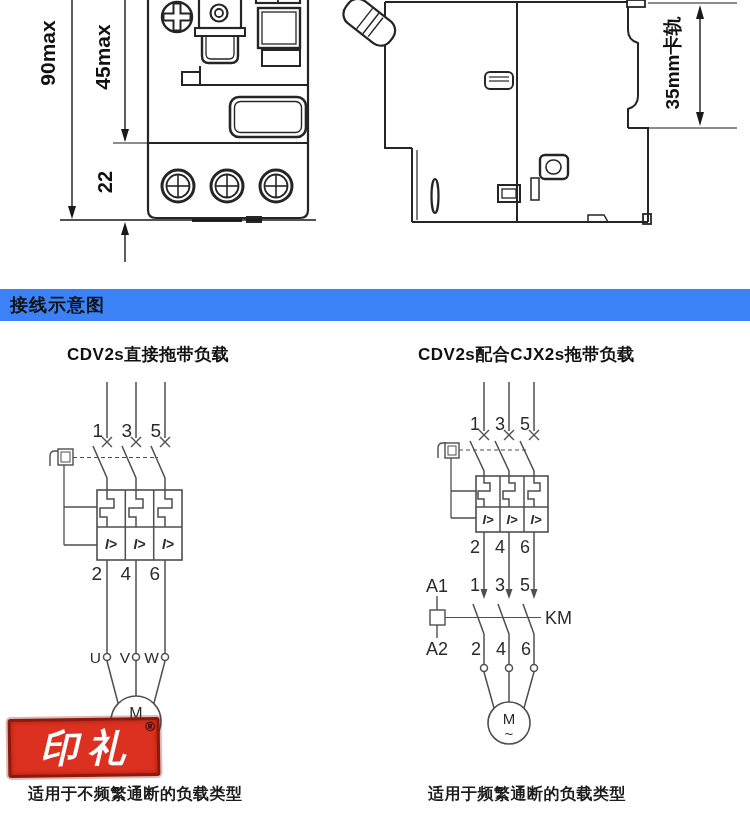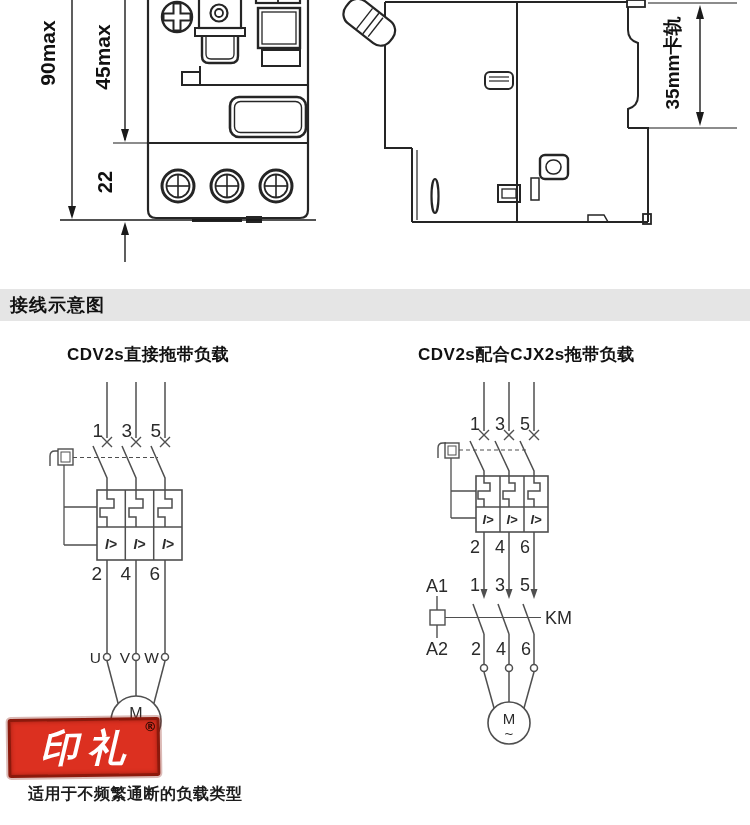--- a/index.html
+++ b/index.html
@@ -13,7 +13,7 @@
   .dim-label { font-weight:bold; fill:#111111; }
   .section-header {
     position:absolute; left:0; top:289px; width:750px; height:32px;
-    background:#e5e5e5; color:#111; font-size:18px; font-weight:bold;
+    background:#3b82f6; color:#111; font-size:18px; font-weight:bold;
     line-height:32px; padding-left:10px; letter-spacing:1px;
   }
   .diagram-title {

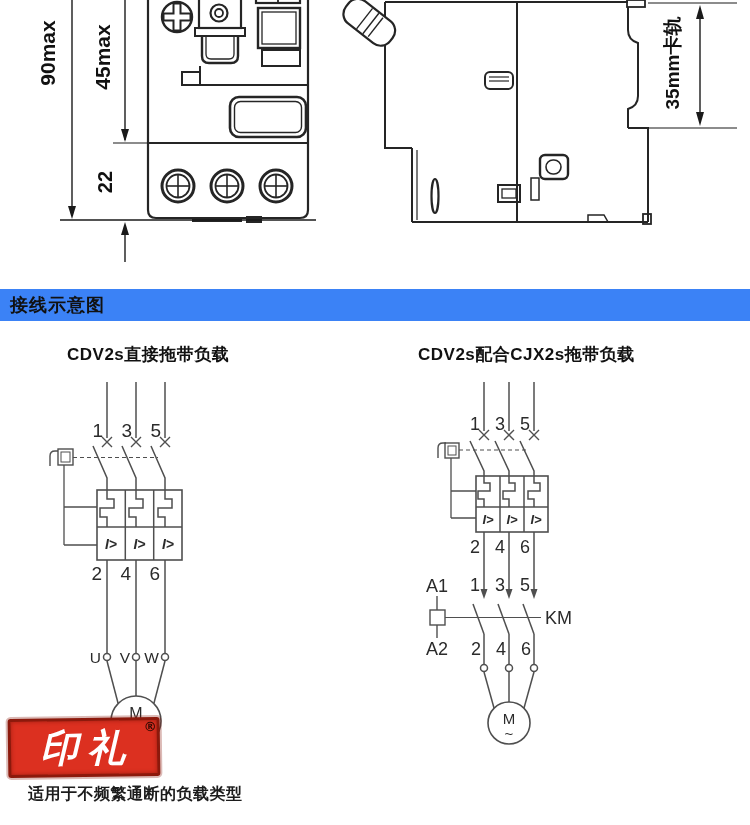--- a/index.html
+++ b/index.html
@@ -326,6 +326,7 @@
   </div>
 
   <div class="diagram-caption left">适用于不频繁通断的负载类型</div>
+  <div class="diagram-caption right">适用于频繁通断的负载类型</div>
 
 </div>
 

